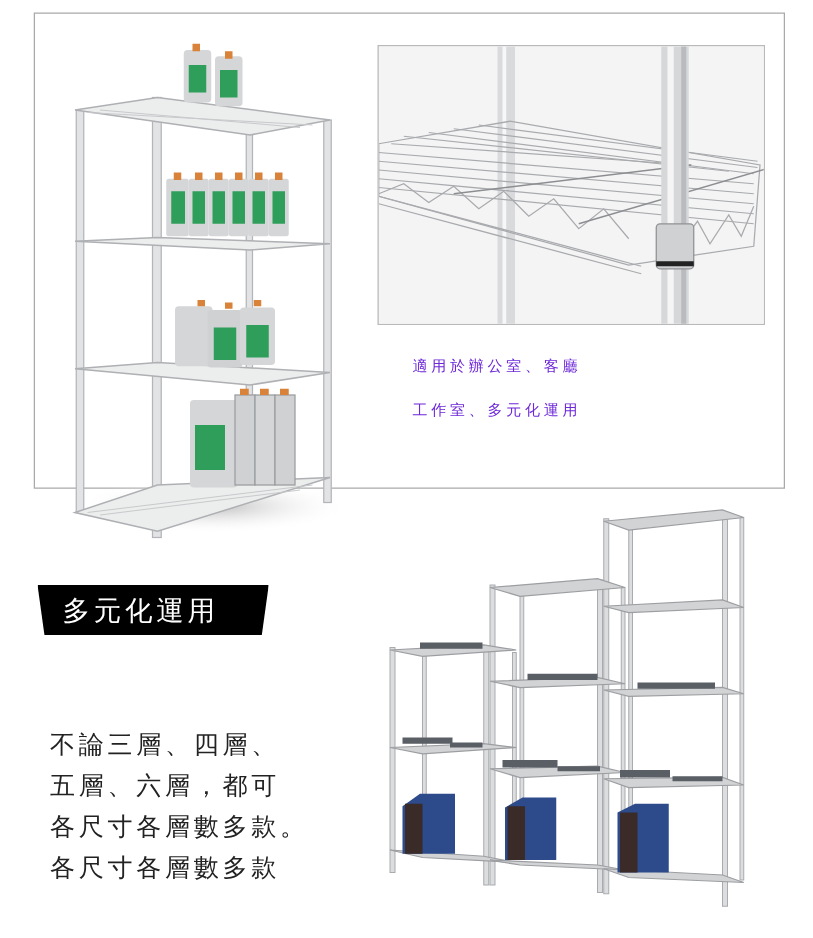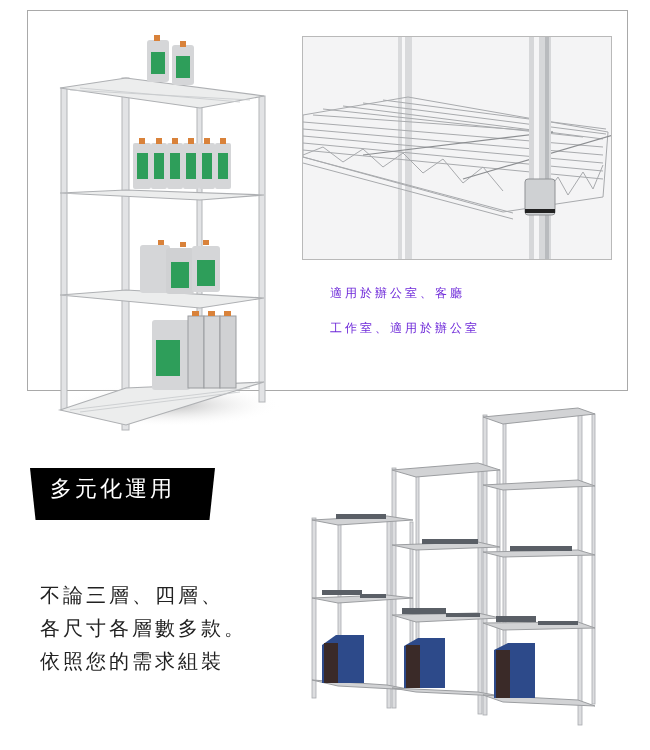--- a/index.html
+++ b/index.html
@@ -61,7 +61,7 @@
 
 <div class="usage-text">
   <div>適用於辦公室、客廳</div>
-  <div>工作室、適用於辦公室</div>
+  <div>工作室、多元化運用</div>
 </div>
 
 <div class="rack-main">

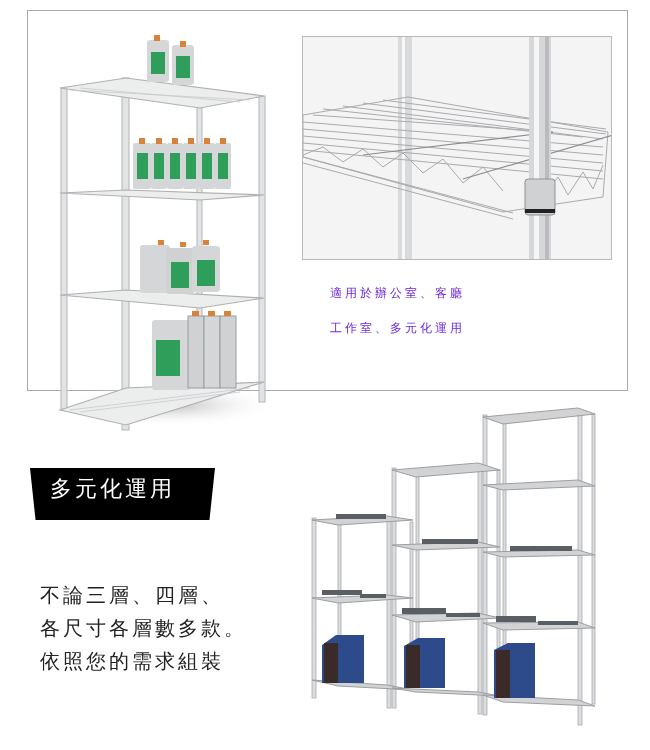--- a/index.html
+++ b/index.html
@@ -9,7 +9,7 @@
   .usage-text { position:absolute; left:330px; top:276px; width:290px; font-size:12px; line-height:35px; letter-spacing:3px; color:#6d28d9; }
   .usage-text div { white-space:nowrap; }
   .rack-main { position:absolute; left:40px; top:30px; width:240px; height:410px; }
-  .tag { position:absolute; left:30px; top:468px; width:185px; height:52px; background:#000; clip-path:polygon(0 0, 100% 0, 97% 100%, 3% 100%); }
+  .tag { position:absolute; left:30px; top:468px; width:185px; height:40px; background:#000; clip-path:polygon(0 0, 100% 0, 97% 100%, 3% 100%); }
   .tag span { position:absolute; left:20px; top:6px; font-size:22px; color:#fff; letter-spacing:3px; }
   .desc-text { position:absolute; left:40px; top:535px; font-size:20px; line-height:33px; letter-spacing:3px; color:#222;margin-top:44px; }
   .desc-text div { white-space:nowrap; }

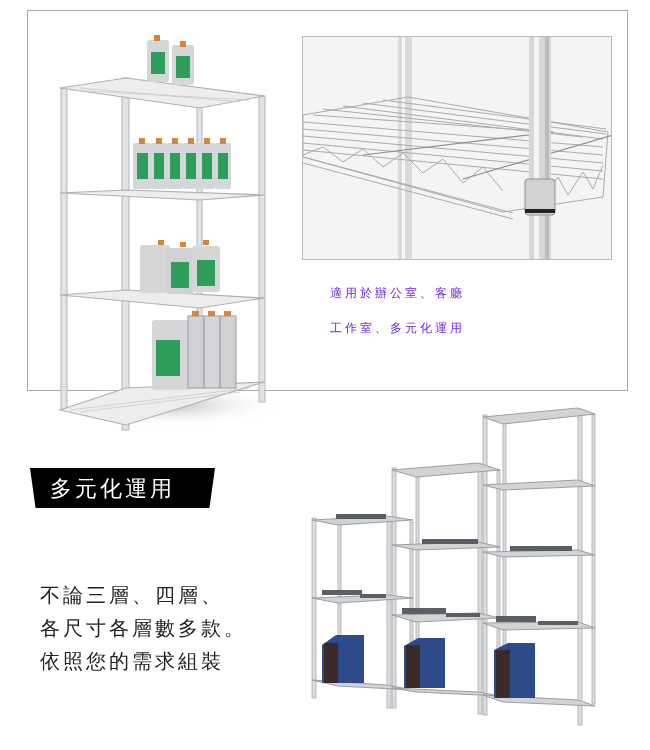--- a/index.html
+++ b/index.html
@@ -154,6 +154,7 @@
 
 <div class="desc-text">
   <div>不論三層、四層、</div>
+  <div>五層、六層，都可</div>
   <div>各尺寸各層數多款。</div>
   <div>依照您的需求組裝</div>
 </div>

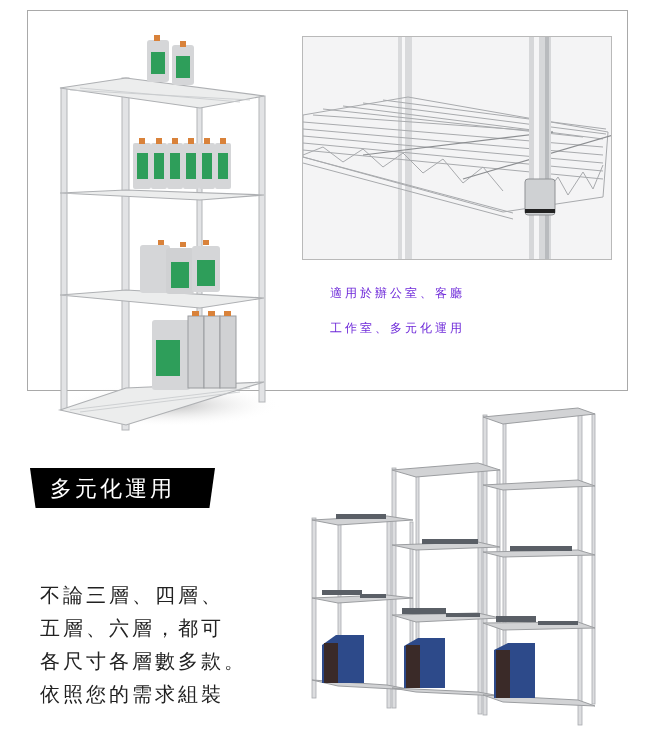--- a/index.html
+++ b/index.html
@@ -156,7 +156,7 @@
   <div>不論三層、四層、</div>
   <div>五層、六層，都可</div>
   <div>各尺寸各層數多款。</div>
-  <div>依照您的需求組裝</div>
+  <div>各尺寸各層數多款</div>
 </div>
 
 <div class="rack-group">

